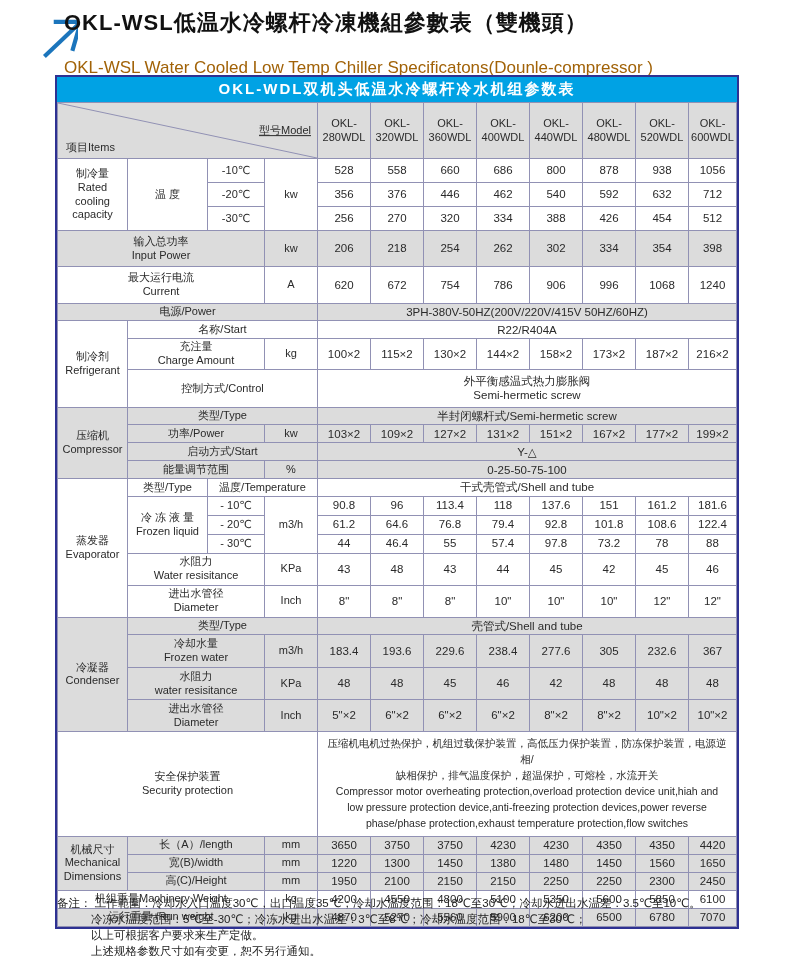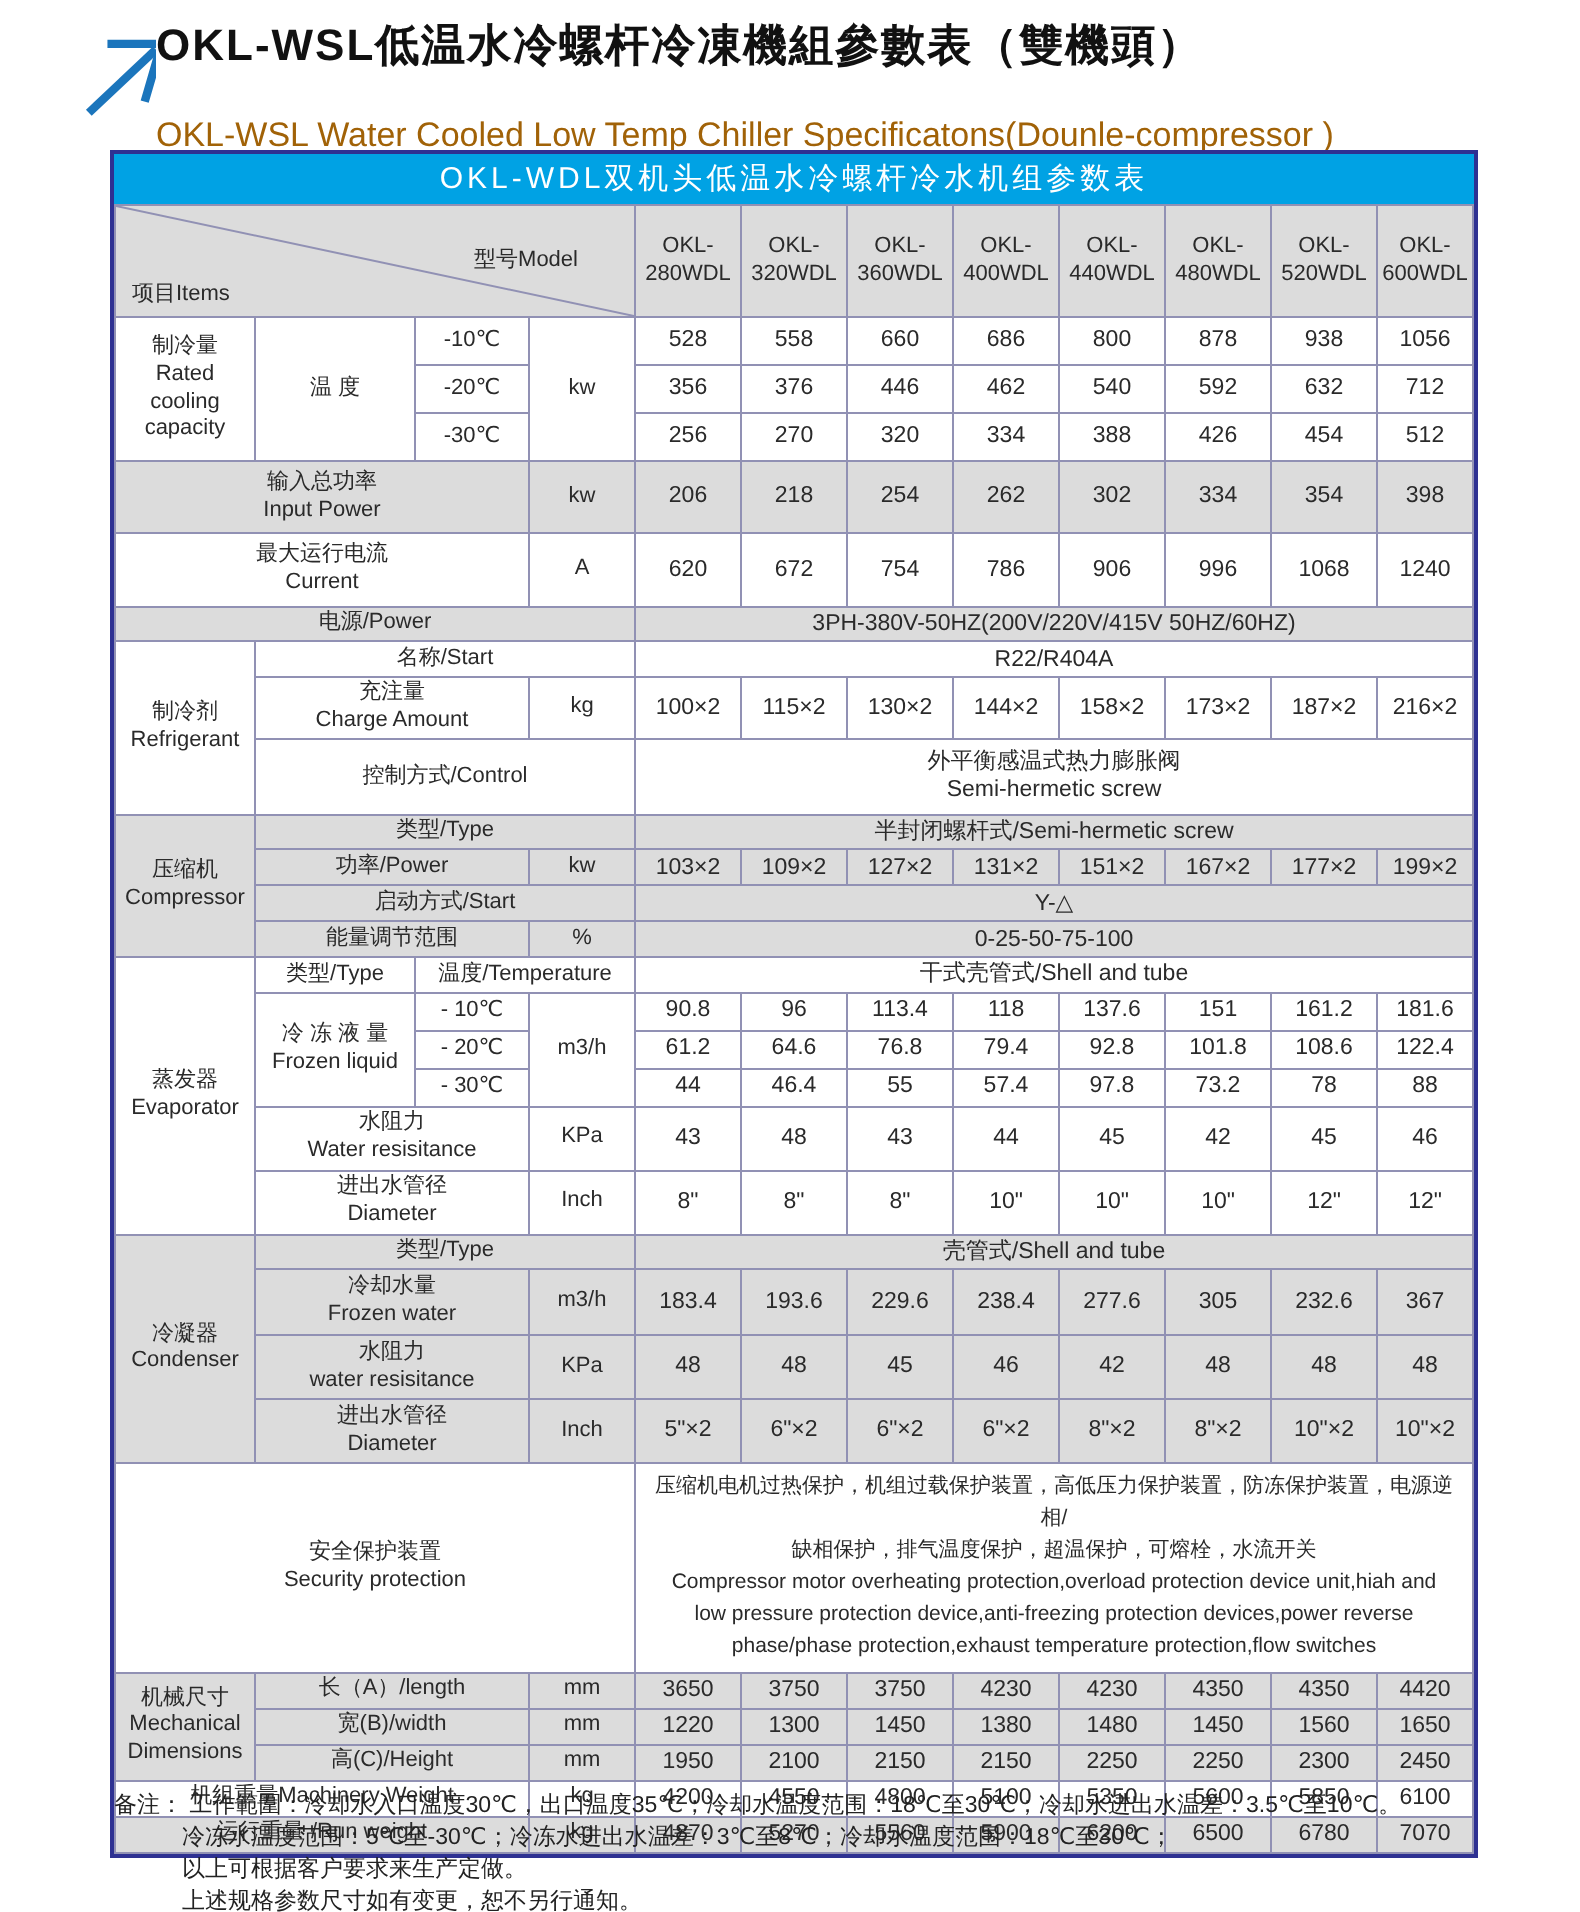--- a/index.html
+++ b/index.html
@@ -10,7 +10,7 @@
     color:#2a2a2a;
   }
   .logo { position:absolute; left:22px; top:8px; }
-  .head-block { position:absolute; left:78px; top:8px; width:700px; }
+  .head-block { position:absolute; left:64px; top:8px; width:700px; }
   .head-zh { font-size:22px; font-weight:bold; color:#111; letter-spacing:1px; white-space:nowrap; }
   .head-en { font-size:17px; font-weight:400; color:#a16207; margin-top:20px; white-space:nowrap; }
 

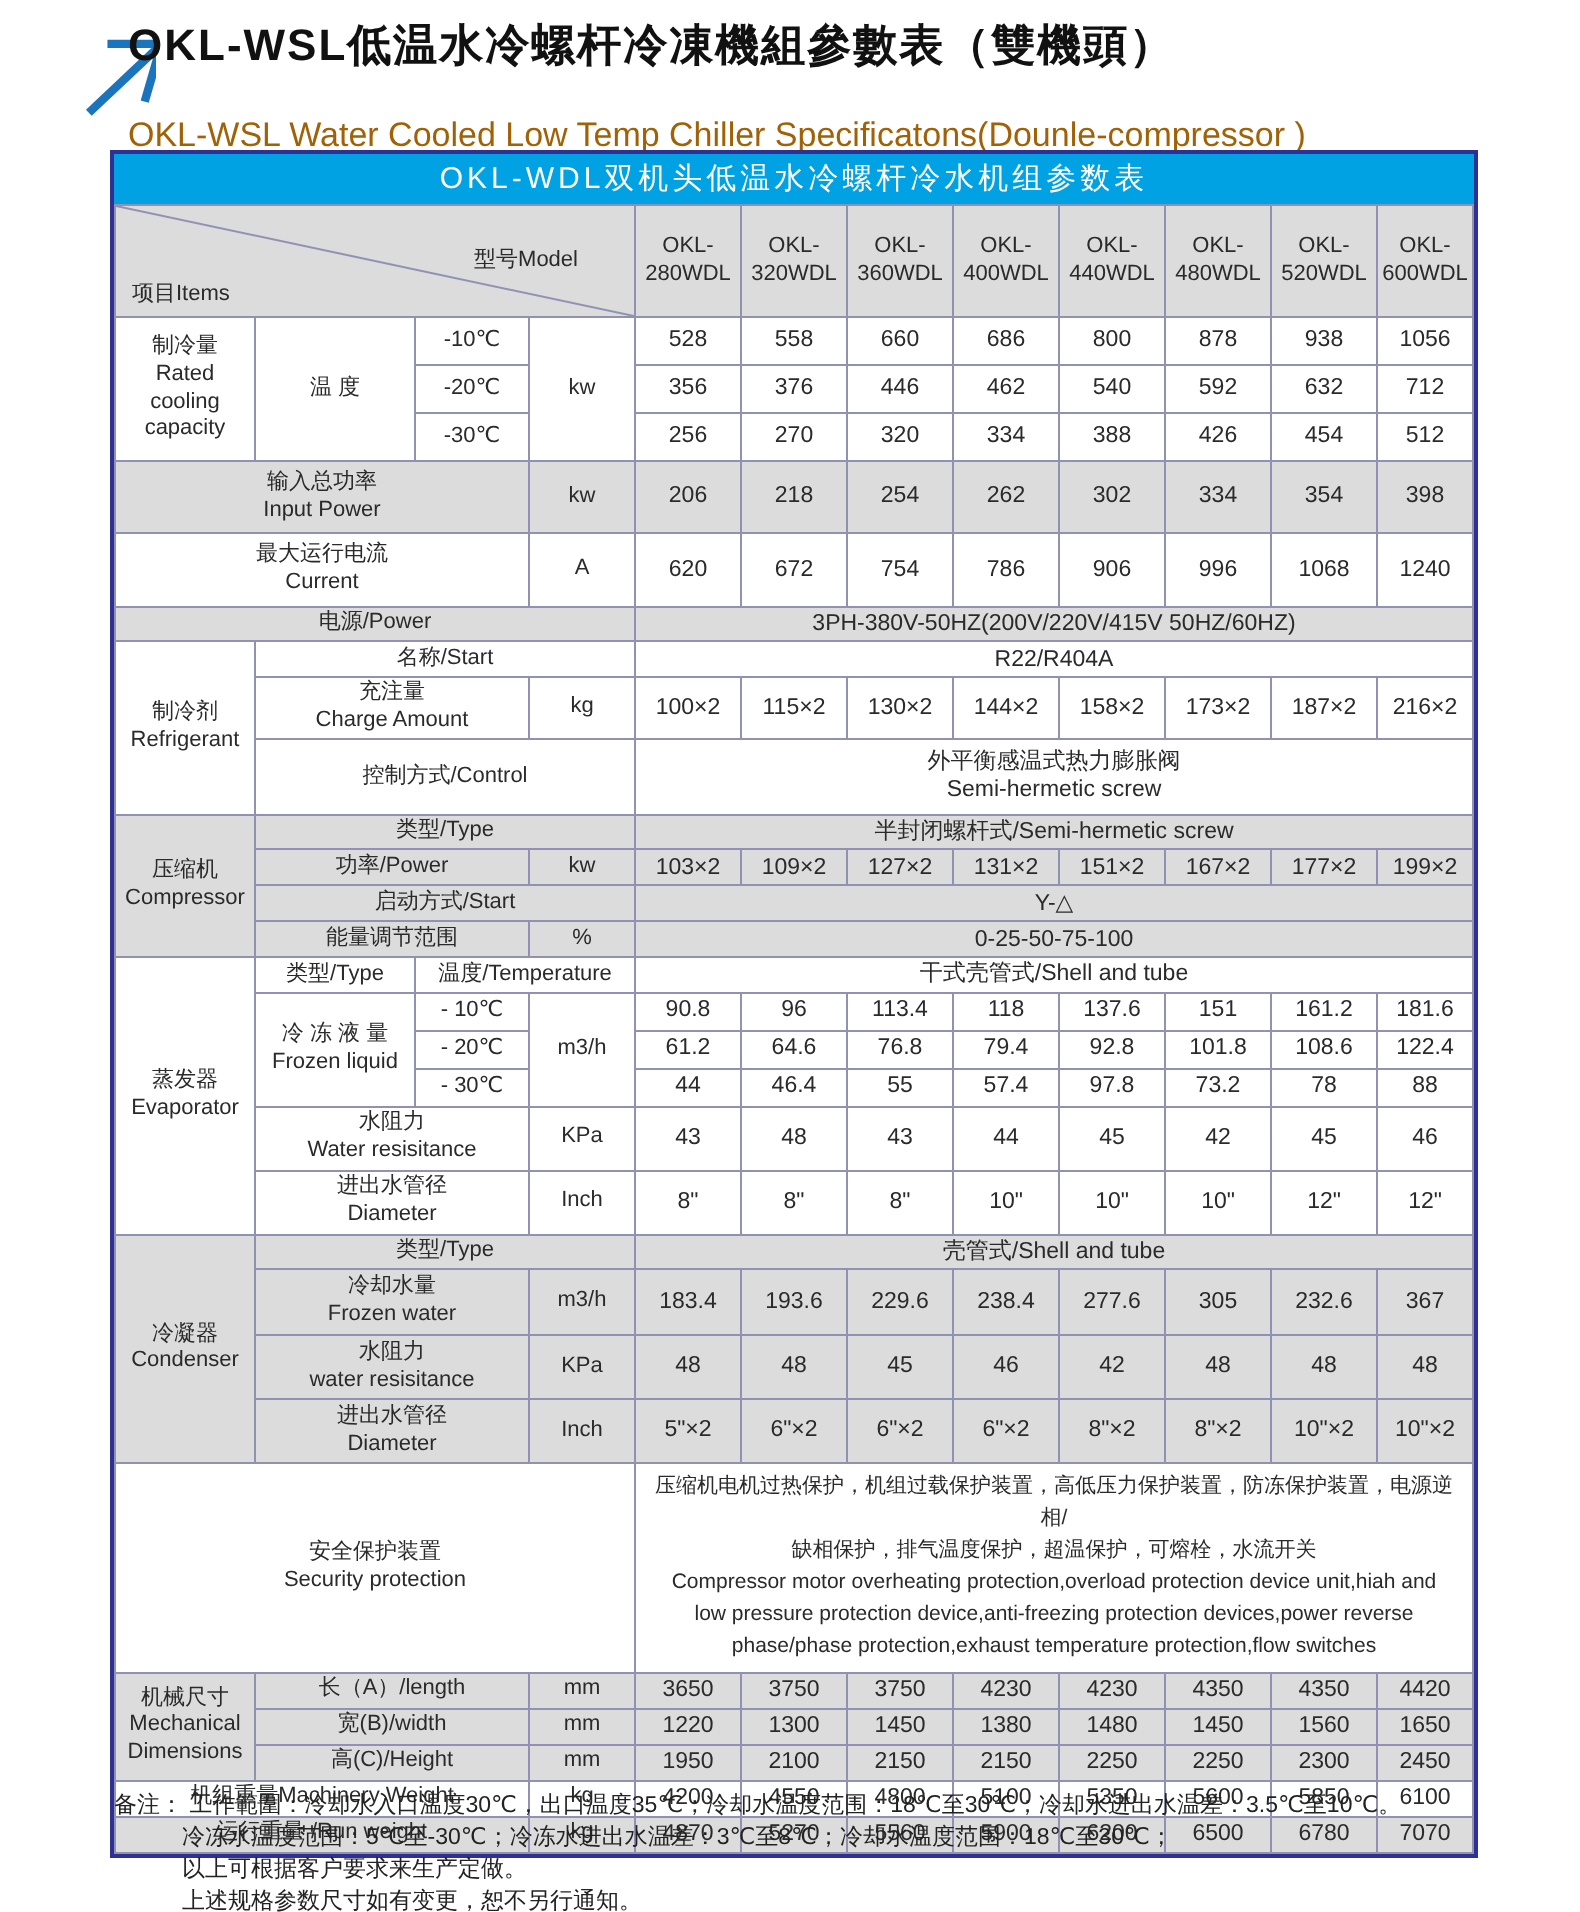--- a/index.html
+++ b/index.html
@@ -20,7 +20,7 @@
   }
   .tbl-title {
     height:25px; background:#00a2e4; color:#ffffff;
-    font-size:15px; font-weight:normal; letter-spacing:2px;
+    font-size:15px; font-weight:bold; letter-spacing:2px;
     display:flex; align-items:center; justify-content:center;
   }
   table { border-collapse:collapse; table-layout:fixed; width:100%; }

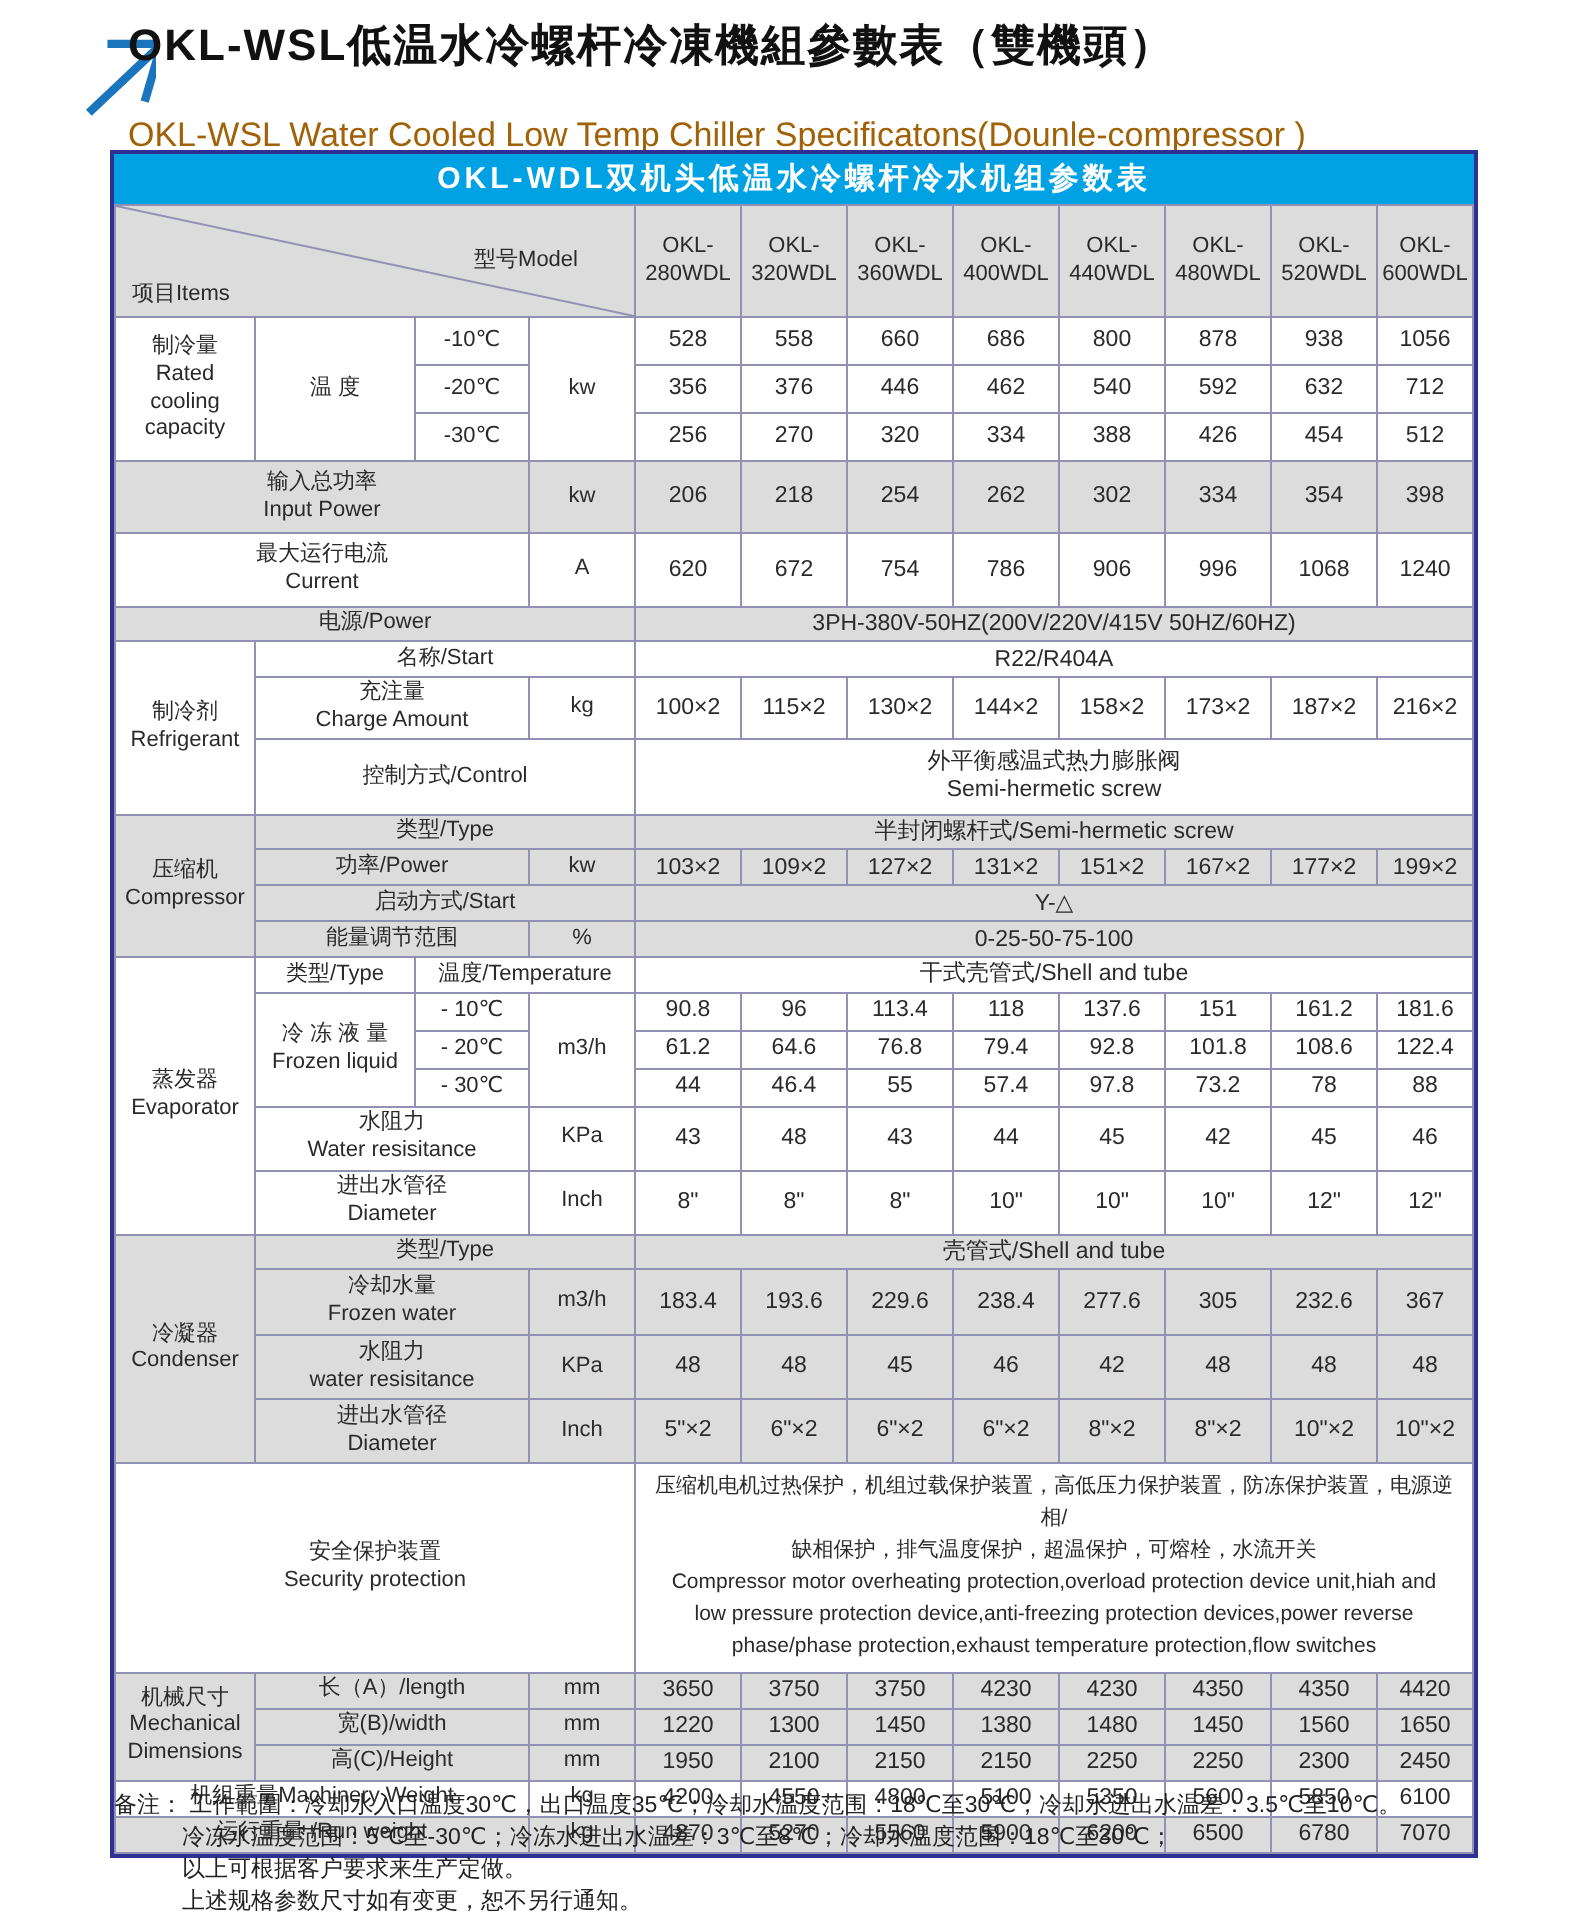--- a/index.html
+++ b/index.html
@@ -41,7 +41,7 @@
   td.corner { position:relative; padding:0; }
   td.corner svg { position:absolute; inset:0; width:100%; height:100%; }
   .corner-items { position:absolute; left:8px; bottom:3px; font-size:11px; }
-  .corner-model { position:absolute; right:28px; top:50%; transform:translateY(-50%); font-size:11px; }
+  .corner-model { position:absolute; right:6px; top:50%; transform:translateY(-50%); font-size:11px;text-decoration:underline; }
 
   .notes { position:absolute; left:57px; top:895px; width:710px; font-size:11.5px; line-height:16px; color:#222; }
   .notes .ind { padding-left:34px; }

